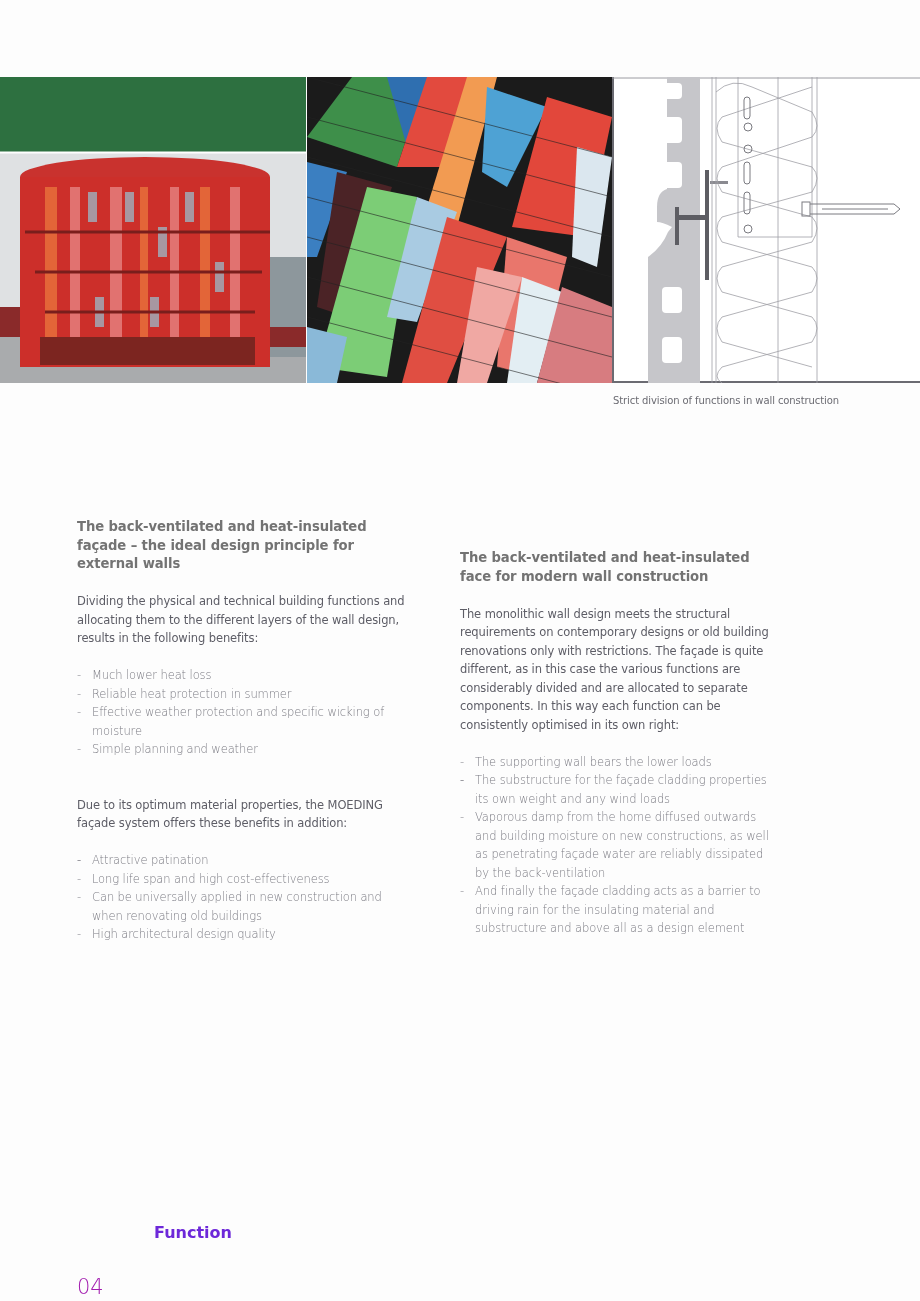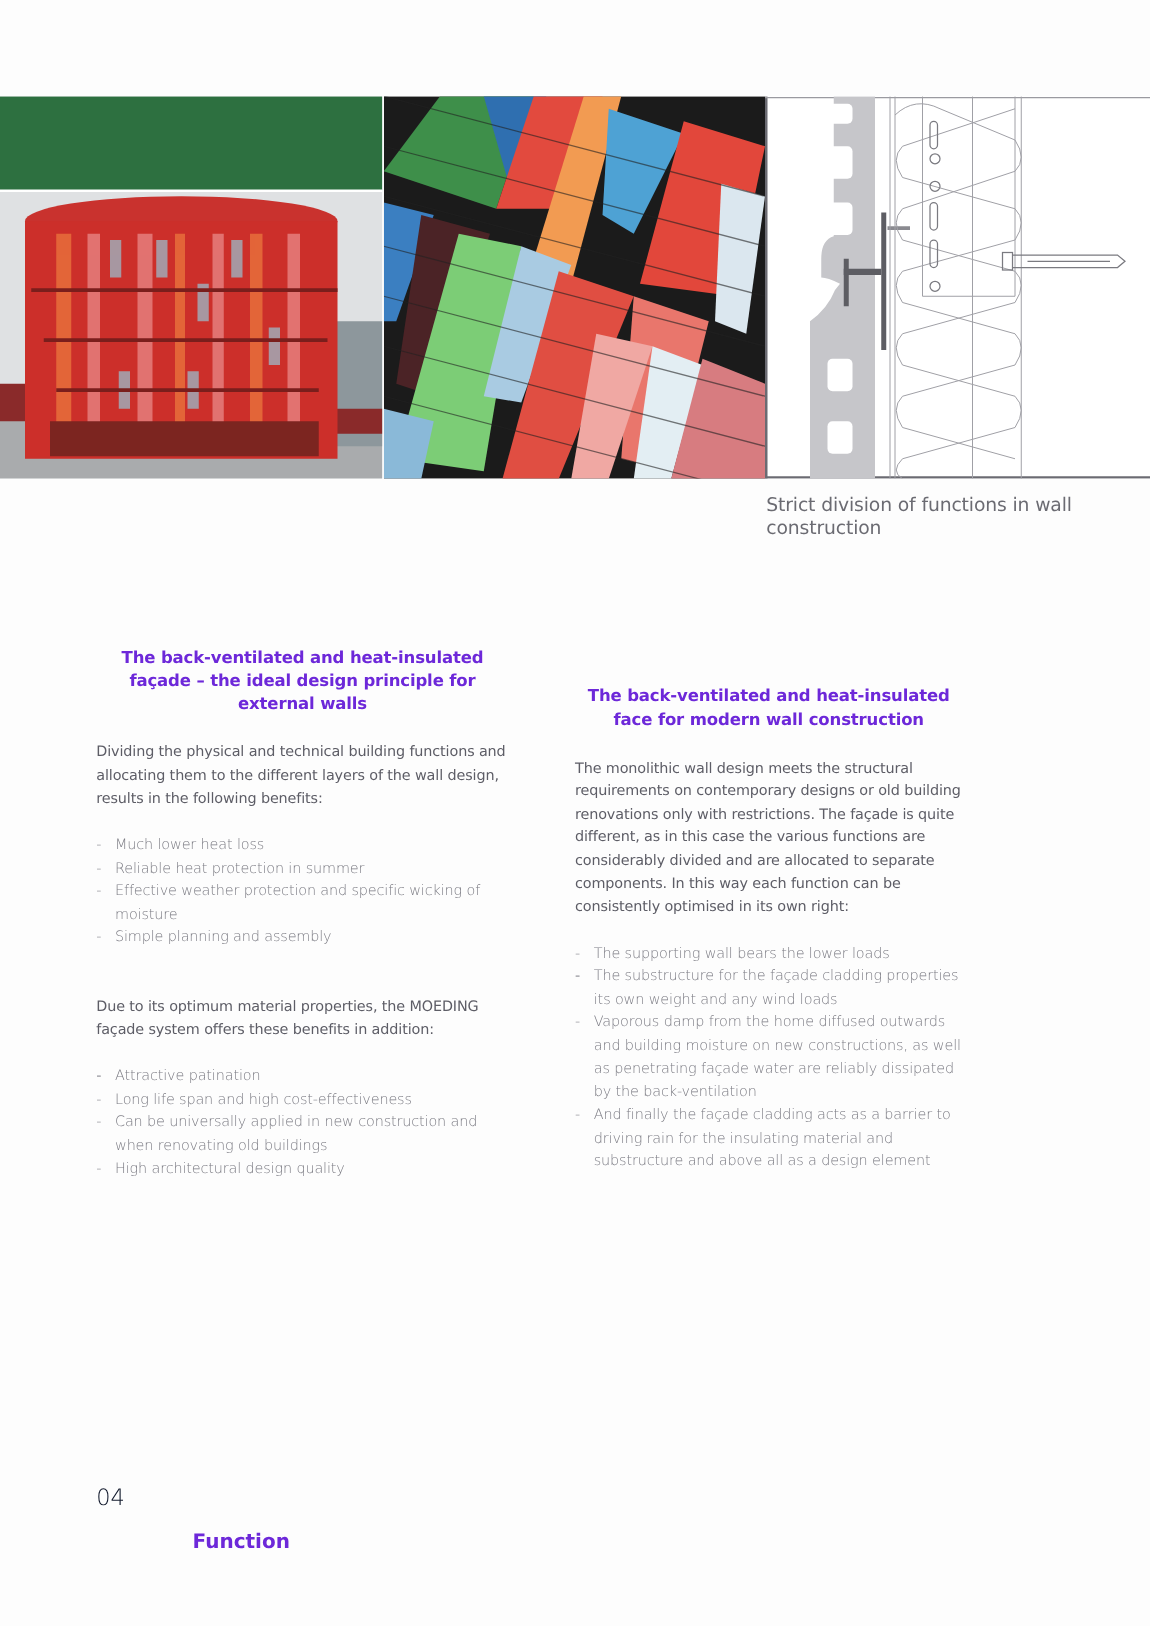--- a/index.html
+++ b/index.html
@@ -10,7 +10,7 @@
   #p1 { left: 0; width: 306px; }
   #p2 { left: 307px; width: 305px; }
   #p3 { left: 612px; width: 308px; background: #fff; }
-  .caption { position: absolute; left: 613px; top: 395px; font-size: 15px; color: #6b6b72; letter-spacing: -0.1px; }
+  .caption { position: absolute; left: 613px; top: 395px; font-size: 10px; color: #6b6b72; letter-spacing: -0.1px; }
   .col { position: absolute; width: 330px; }
   #col-left { left: 77px; top: 518px; }
   #col-right { left: 460px; top: 537px; width: 310px; margin-top: 12px; }

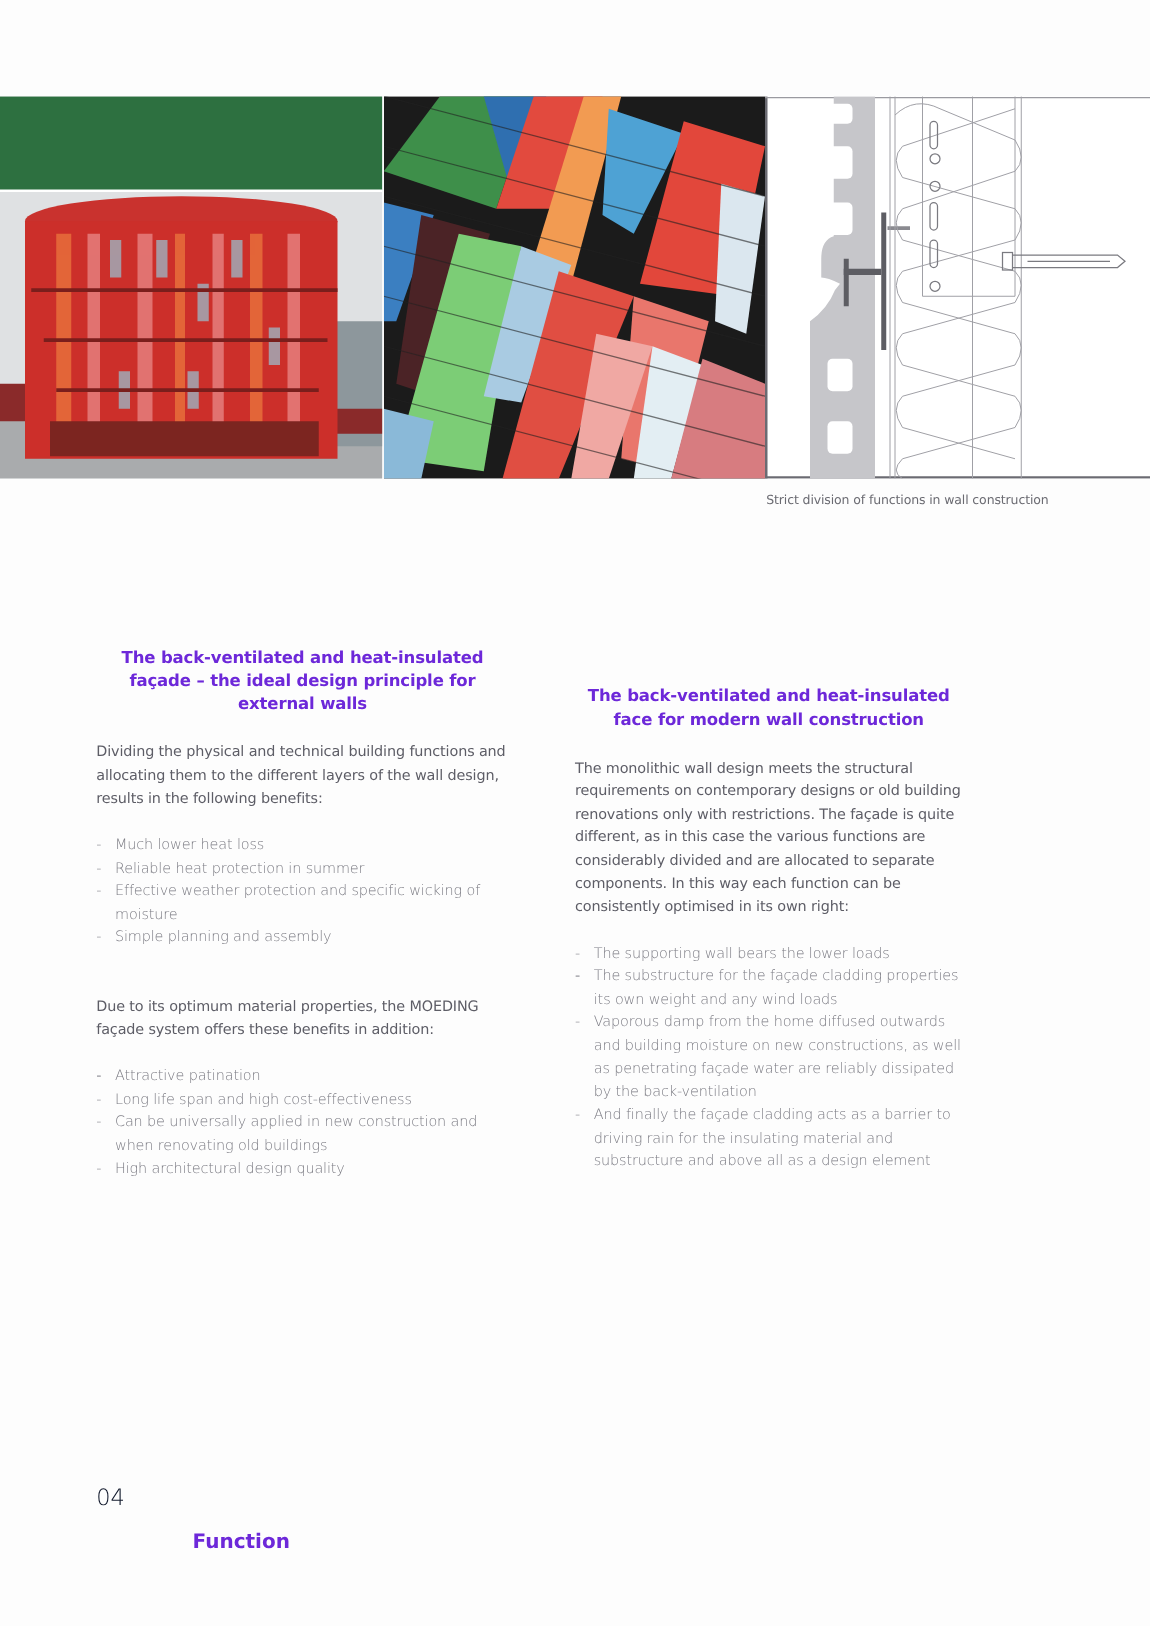--- a/index.html
+++ b/index.html
@@ -14,7 +14,7 @@
   .col { position: absolute; width: 330px; }
   #col-left { left: 77px; top: 518px; }
   #col-right { left: 460px; top: 537px; width: 310px; margin-top: 12px; }
-  .heading { color: #6d28d9; font-weight: bold; font-size: 13.2px; line-height: 18.5px; margin: 0; letter-spacing: -0.1px; text-align: center; }
+  .heading { color: #737373; font-weight: bold; font-size: 13.2px; line-height: 18.5px; margin: 0; letter-spacing: -0.1px; }
   .para { color: #5d5d66; font-size: 11.5px; line-height: 18.5px; margin: 0; letter-spacing: -0.1px; }
   .list { list-style: none; padding: 0; margin: 0; color: #7c7c84; font-size: 11.5px; line-height: 18.5px; font-weight: 300; letter-spacing: -0.1px; }
   .list li { position: relative; padding-left: 15px; }

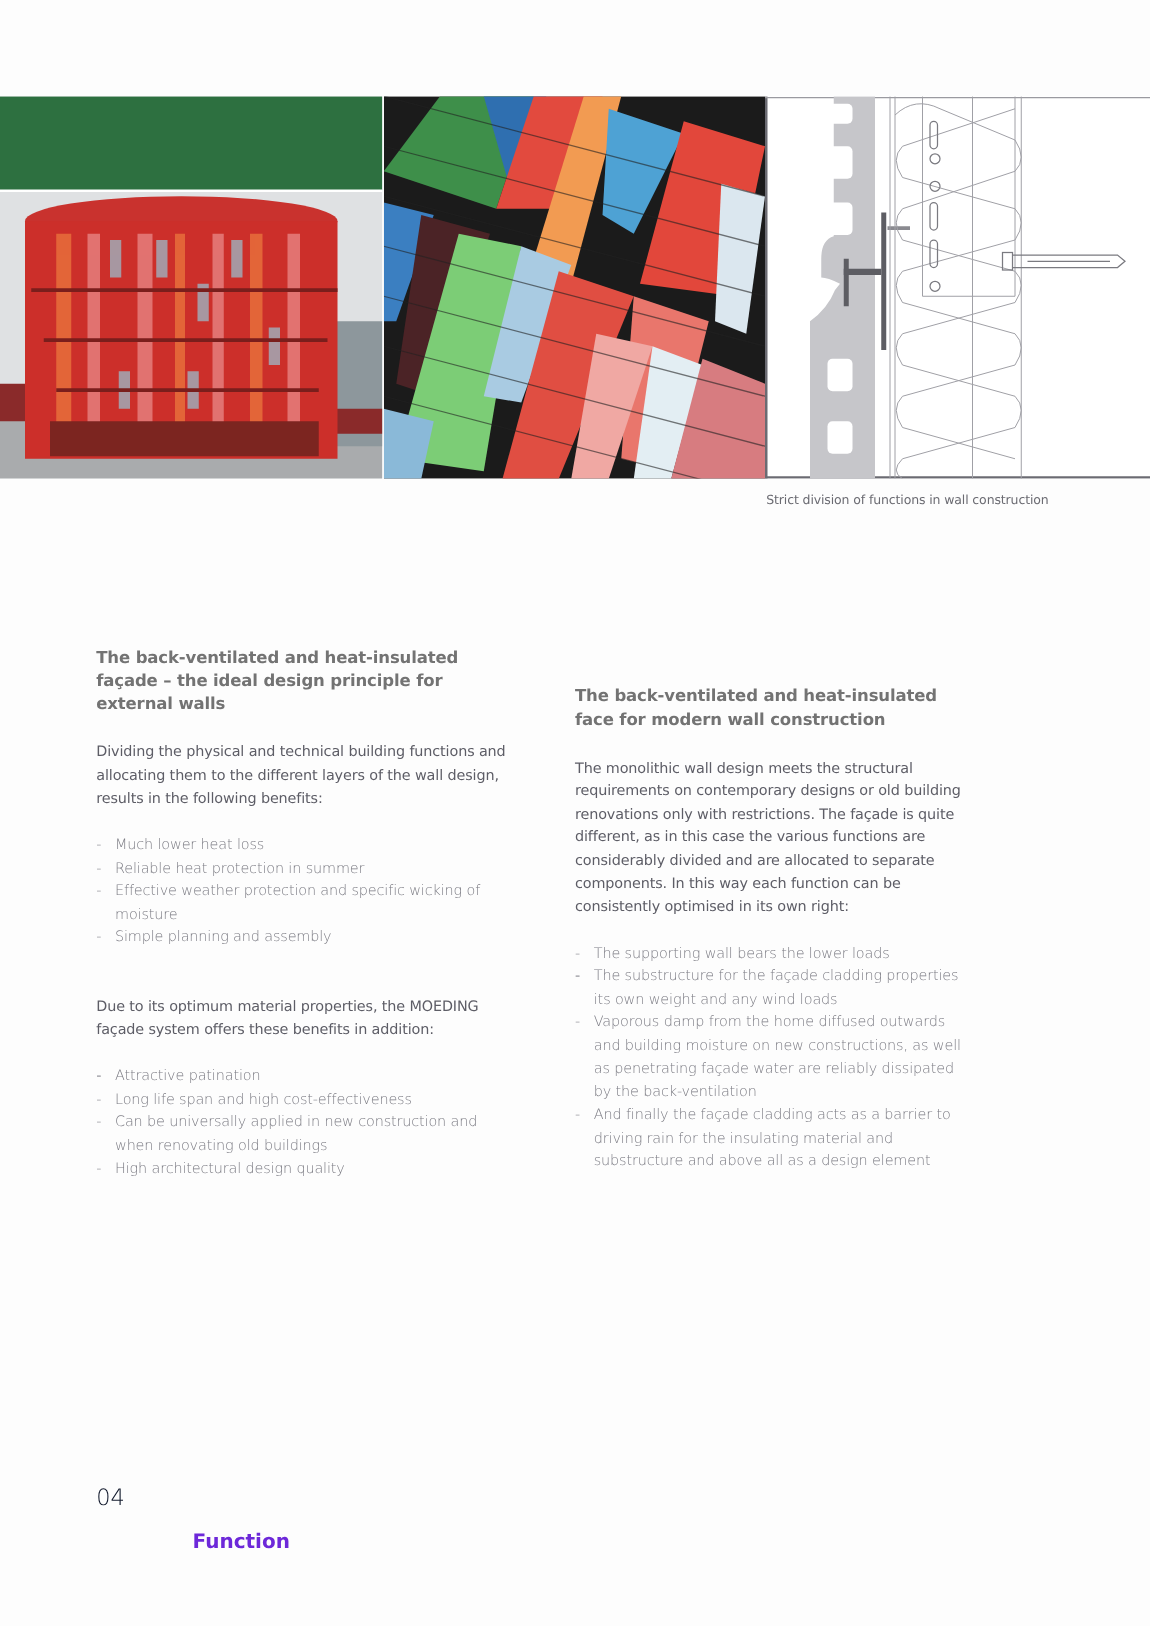--- a/index.html
+++ b/index.html
@@ -157,7 +157,7 @@
     <li><span class="dash">-</span><span>Much lower heat loss</span></li>
     <li><span class="dash">-</span><span>Reliable heat protection in summer</span></li>
     <li><span class="dash">-</span><span>Effective weather protection and specific wicking of moisture</span></li>
-    <li><span class="dash">-</span><span>Simple planning and assembly</span></li>
+    <li><span class="dash">-</span><span>Simple planning and weather</span></li>
   </ul>
   <div class="gap-lg"></div>
   <div class="gap-lg"></div>

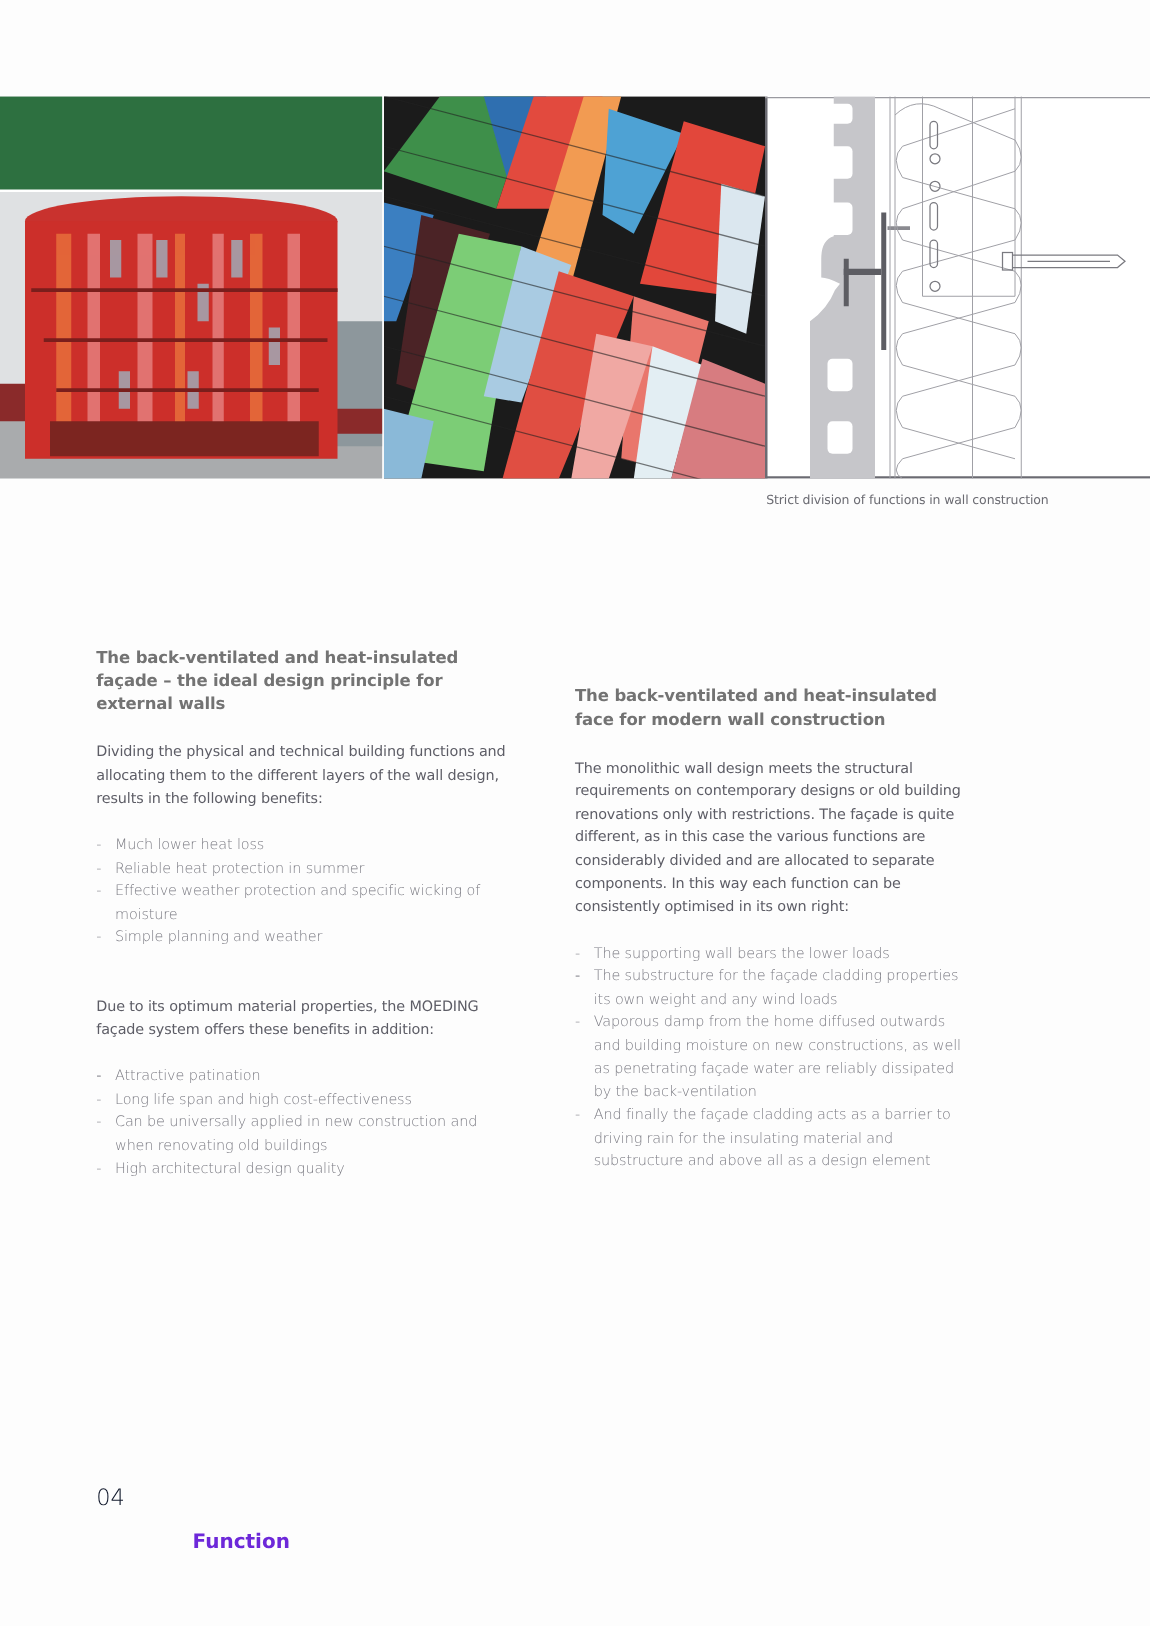--- a/index.html
+++ b/index.html
@@ -20,7 +20,7 @@
   .list li { position: relative; padding-left: 15px; }
   .list li .dash { position: absolute; left: 0; top: 0; }
   .gap-lg { height: 18.5px; }
-  .footer-num { position: absolute; left: 77px; top: 1188px; font-size: 18px; color: #0f172a; font-weight: 300; }
+  .footer-num { position: absolute; left: 77px; top: 1275px; font-size: 21px; color: #a21caf; font-weight: 300; }
   .footer-title { position: absolute; left: 154px; top: 1223px; font-size: 16px; color: #6d28d9; font-weight: bold; }
 </style>
 </head>

